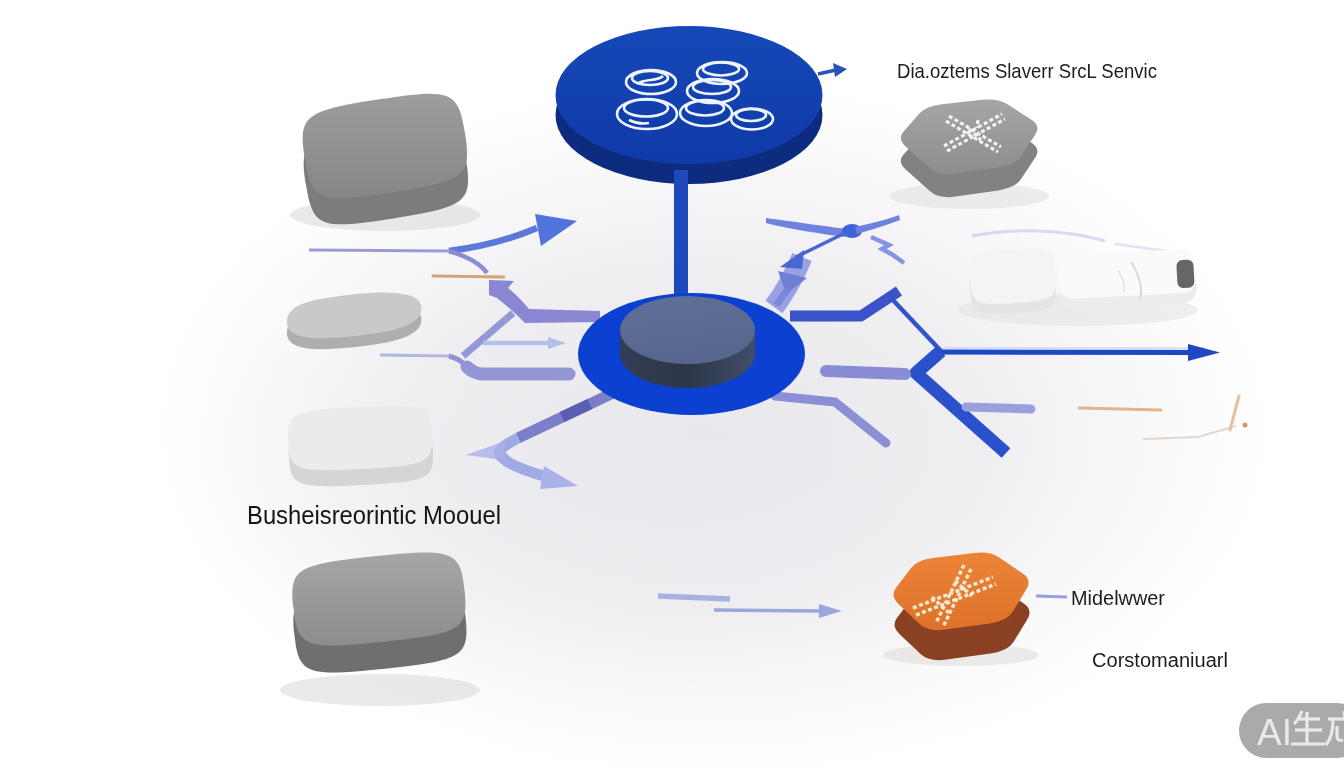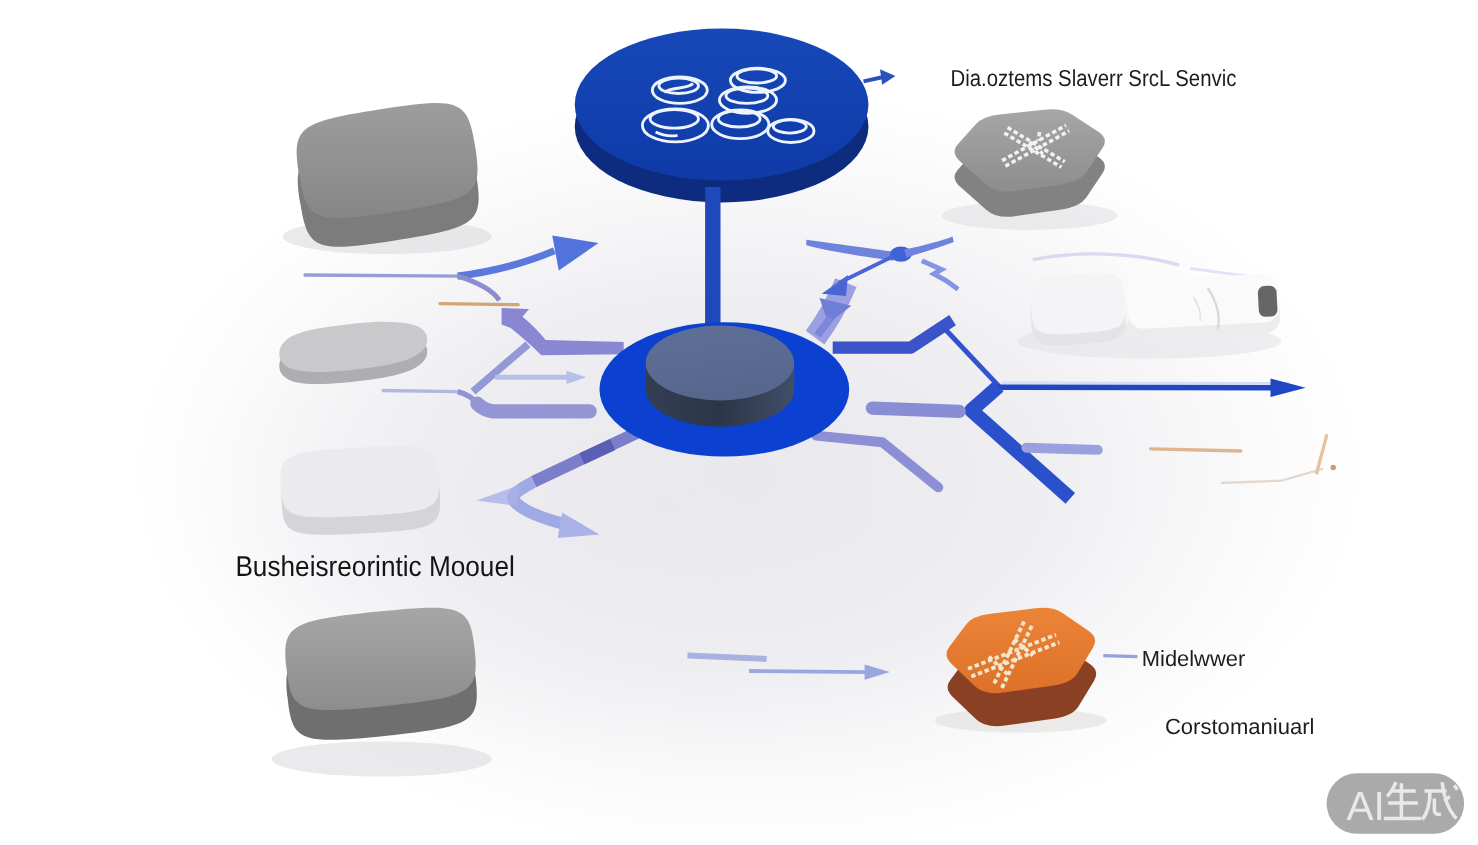--- a/index.html
+++ b/index.html
@@ -4,7 +4,7 @@
 <style>
   html,body{margin:0;padding:0;}
   body{width:1344px;height:768px;overflow:hidden;font-family:"Liberation Sans",sans-serif;}
-  #stage{position:relative;width:1272px;height:768px;}
+  #stage{position:relative;width:1272px;height:768px;padding-left:33px;}
   svg{display:block;}
 </style>
 </head>

